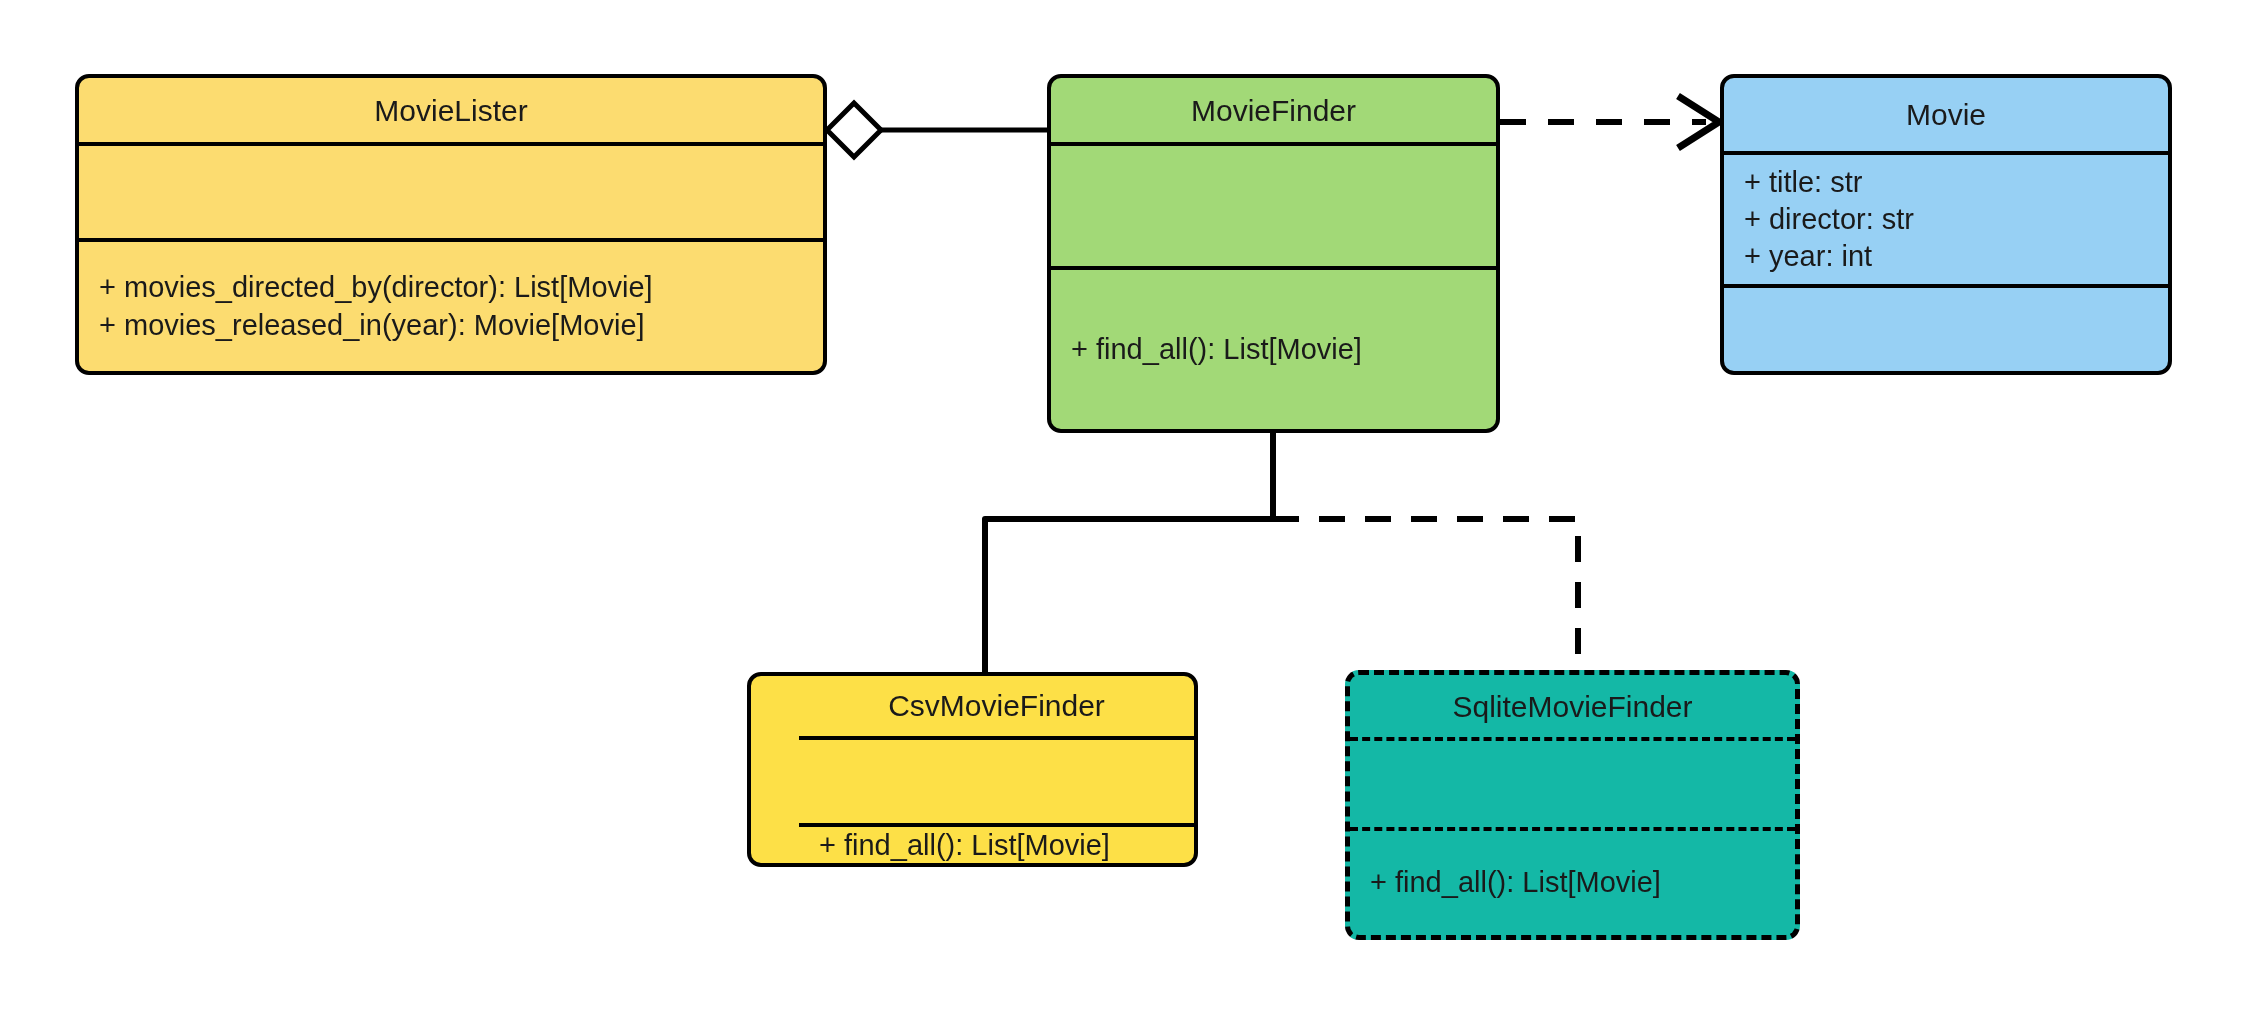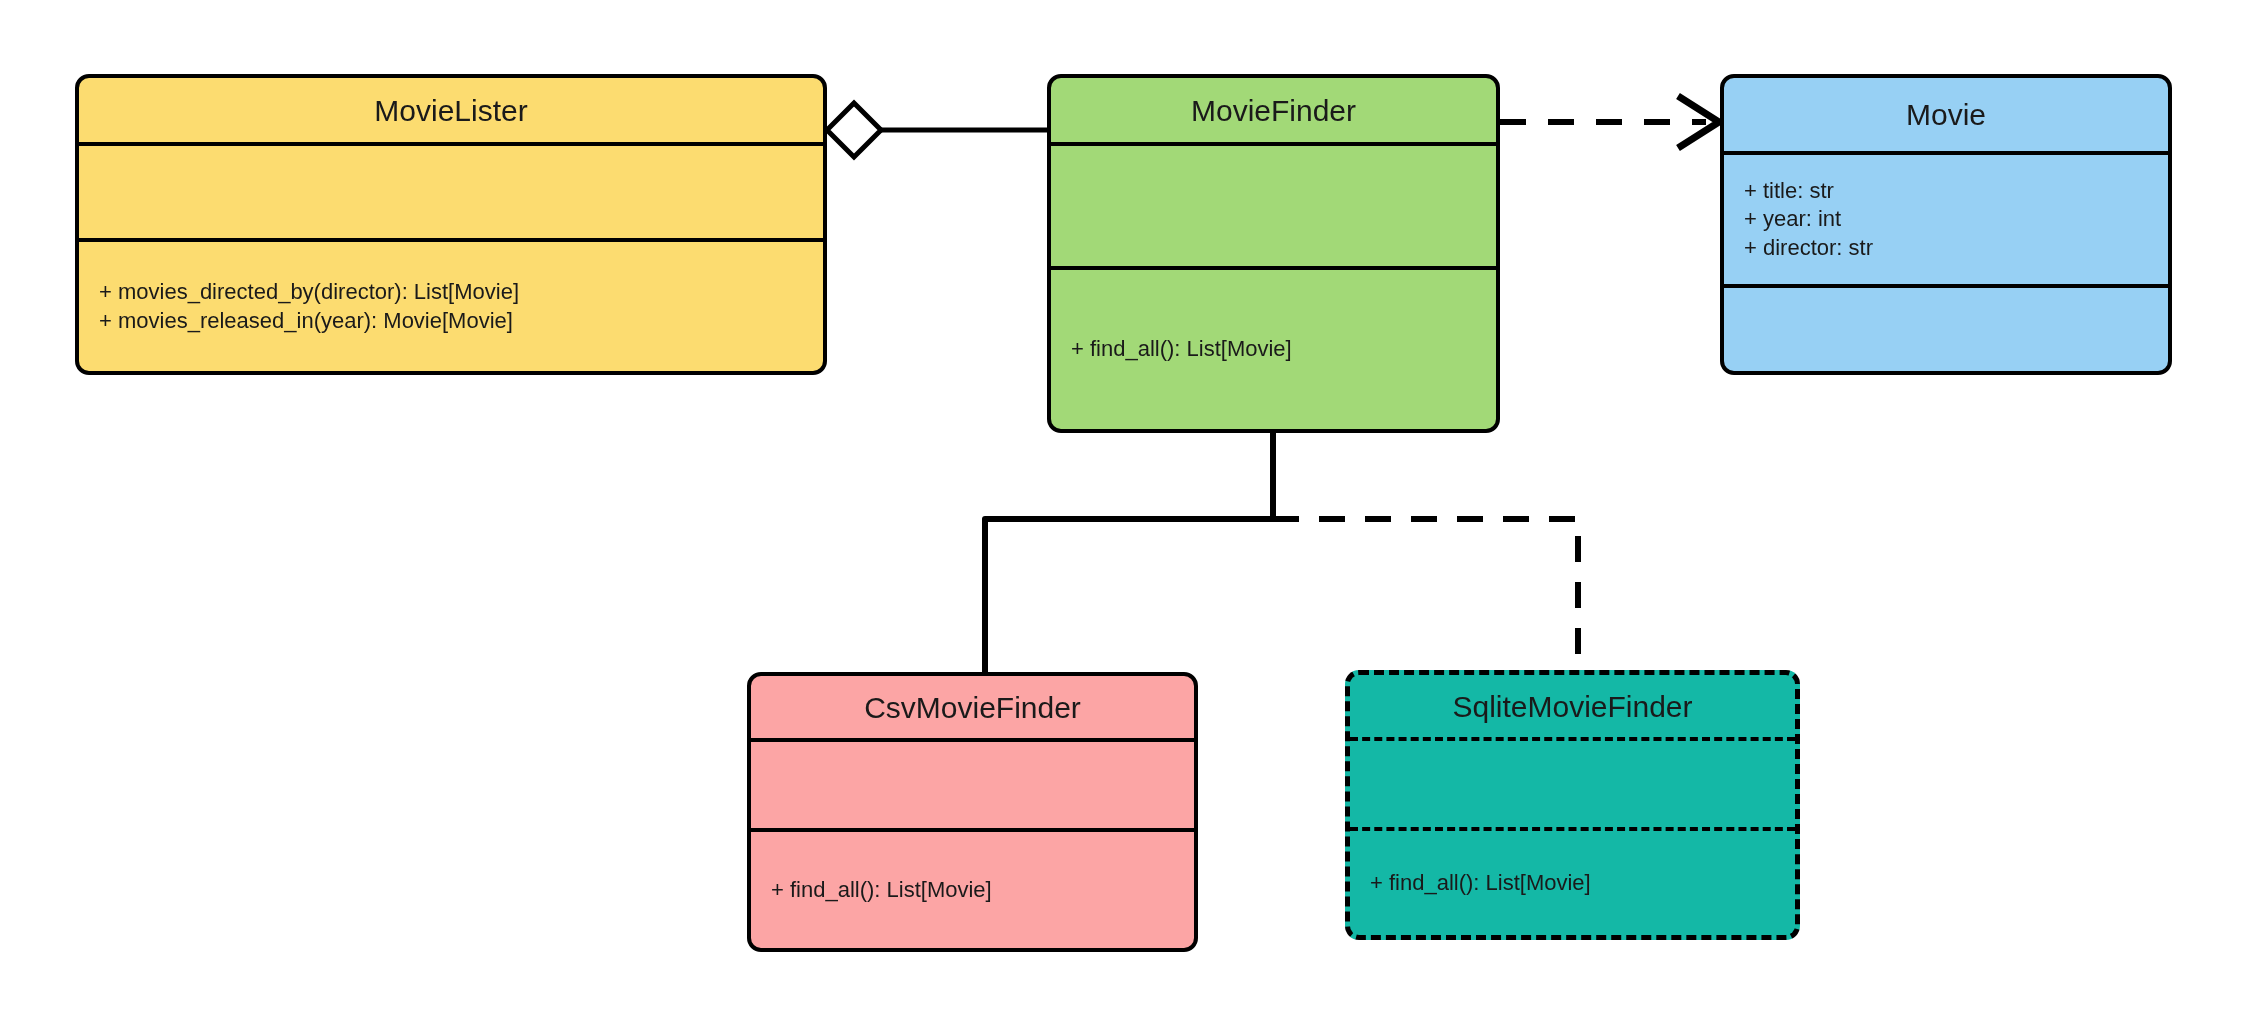--- a/index.html
+++ b/index.html
@@ -66,7 +66,7 @@
     white-space: nowrap;
   }
   .member {
-    font-size: 22px;
+    font-size: 29px;
     color: #1a1a1a;
     line-height: 1.28;
     padding-left: 20px;

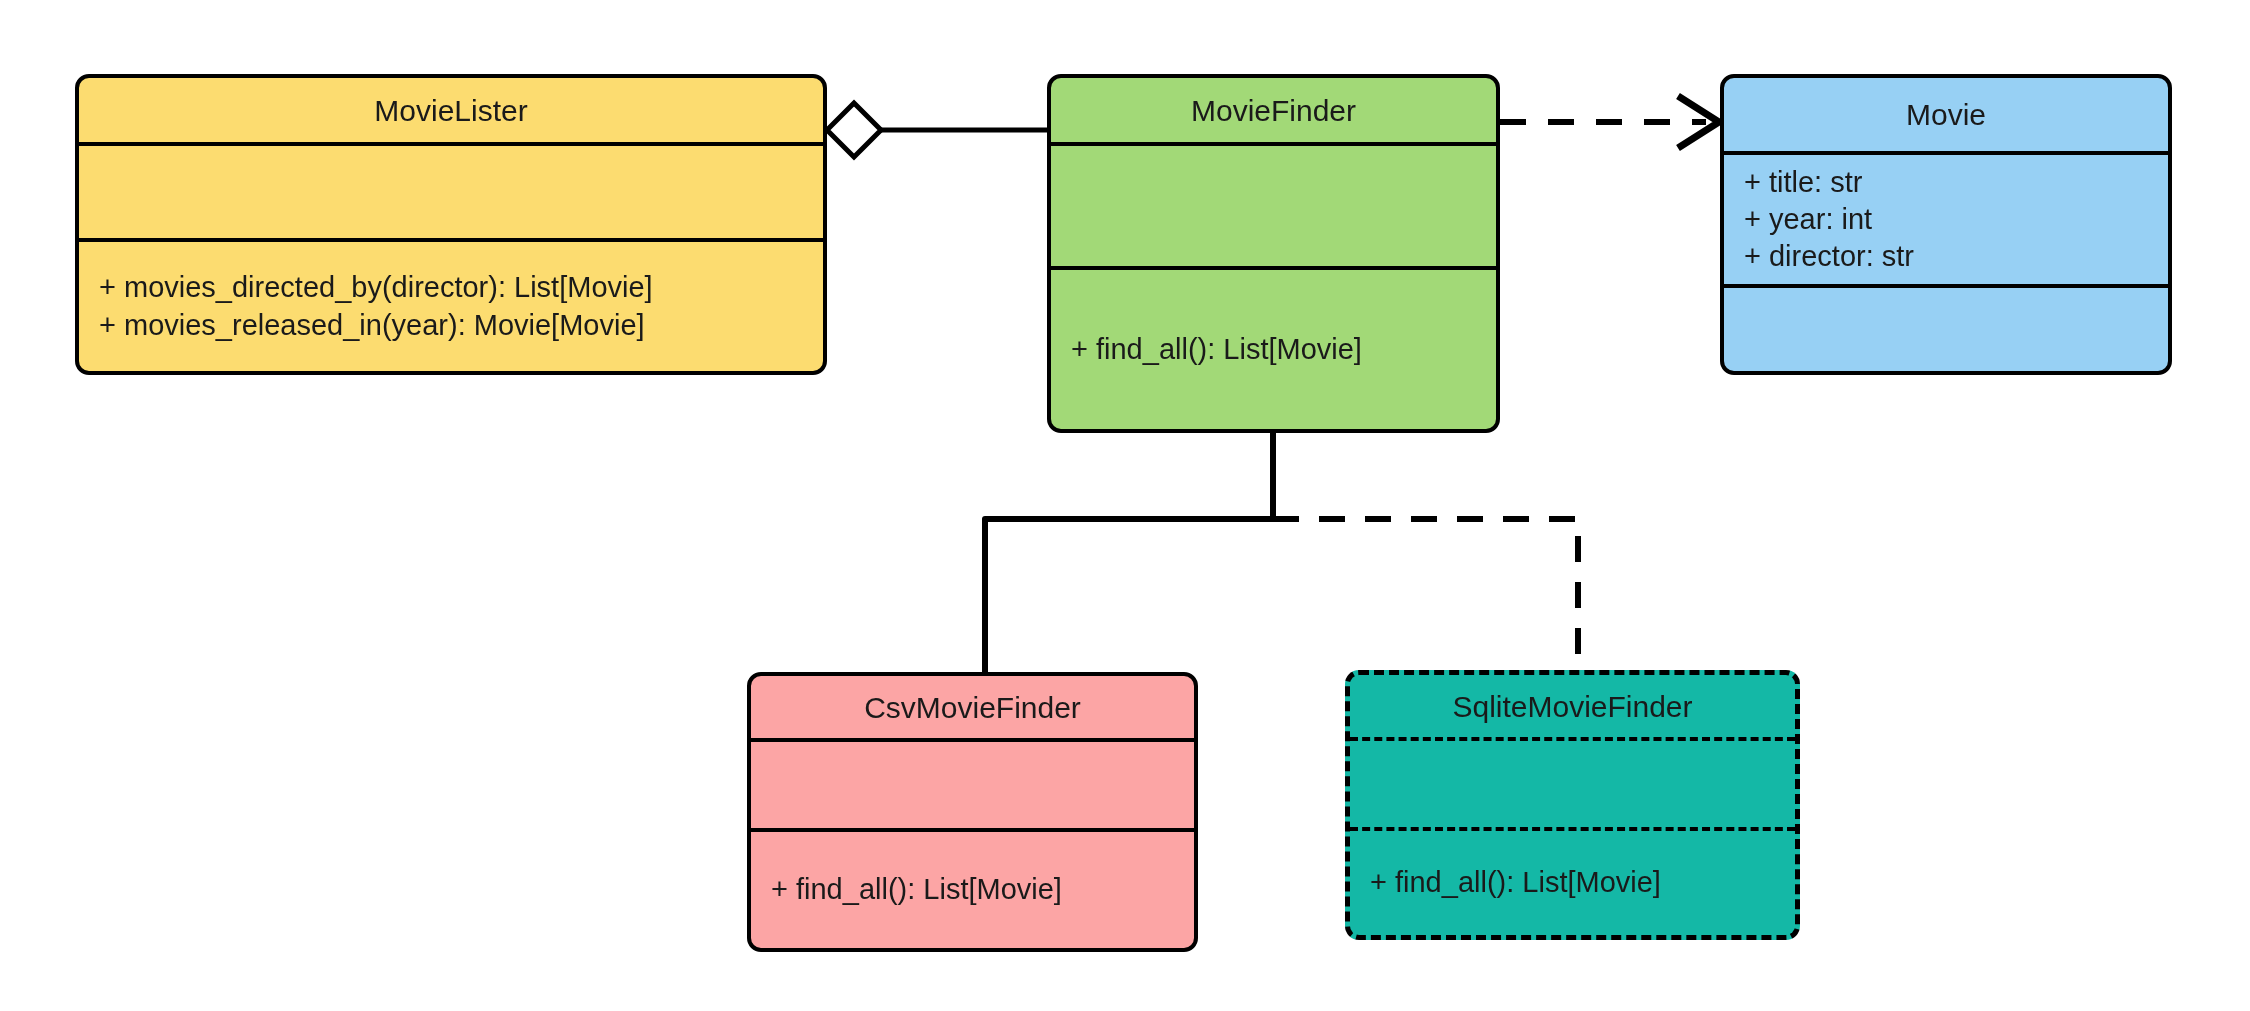--- a/index.html
+++ b/index.html
@@ -136,8 +136,8 @@
     </div>
     <div class="compartment div-top members-list" style="height: 133px;">
       <div class="member">+ title: str</div>
+      <div class="member">+ director: str</div>
       <div class="member">+ year: int</div>
-      <div class="member">+ director: str</div>
     </div>
     <div class="compartment div-top members-list" style="flex: 1 1 auto;"></div>
   </div>

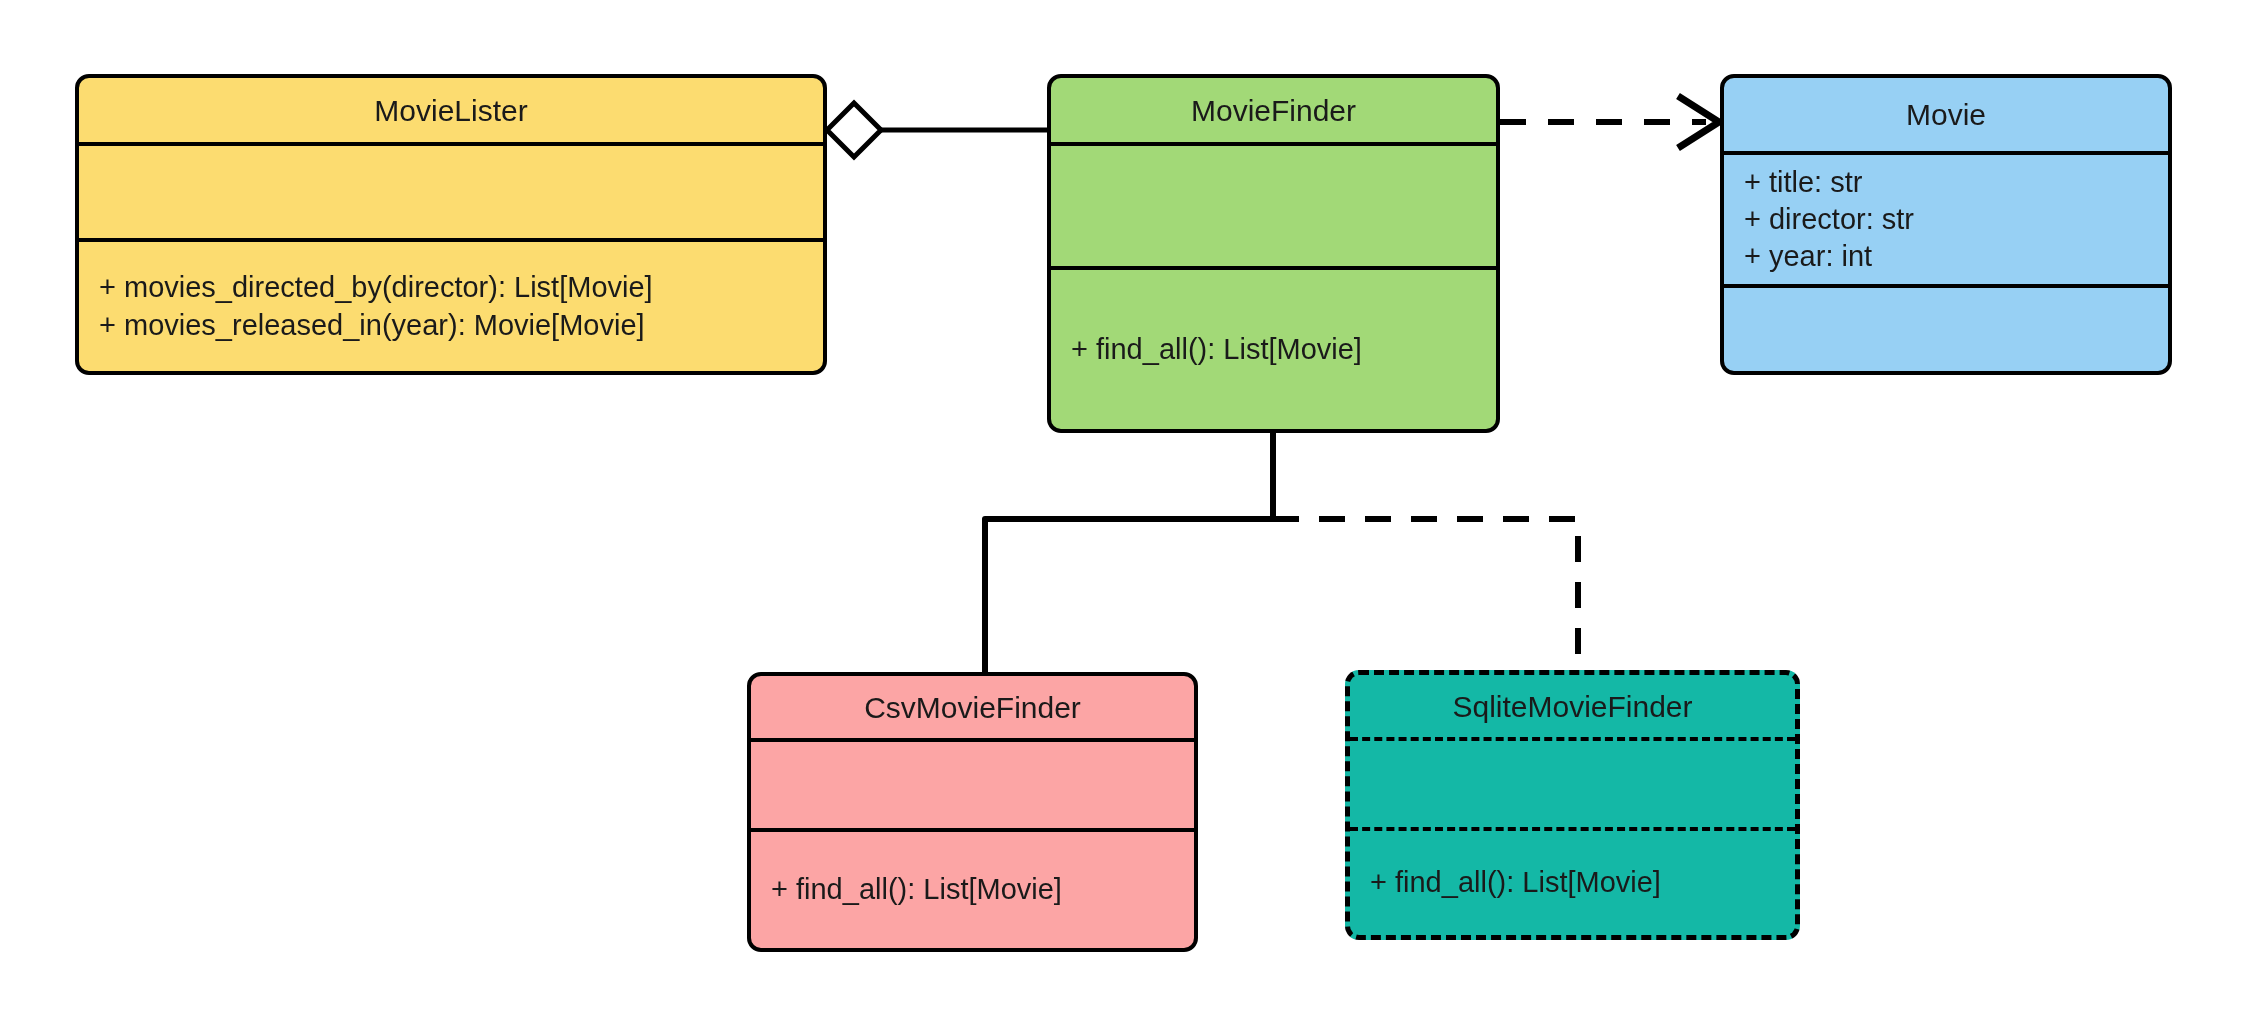--- a/index.html
+++ b/index.html
@@ -142,7 +142,7 @@
     <div class="compartment div-top members-list" style="flex: 1 1 auto;"></div>
   </div>
 
-  <div class="uml-class" id="box-csv-movie-finder" style="left: 747px; top: 672px; width: 451px; height: 280px; background: #fca5a5;">
+  <div class="uml-class" id="box-csv-movie-finder" style="left: 747px; top: 672px; width: 451px; height: 195px; background: #fde047; padding-left: 48px;">
     <div class="compartment name-c" style="height: 62px;">
       <span class="class-name">CsvMovieFinder</span>
     </div>

